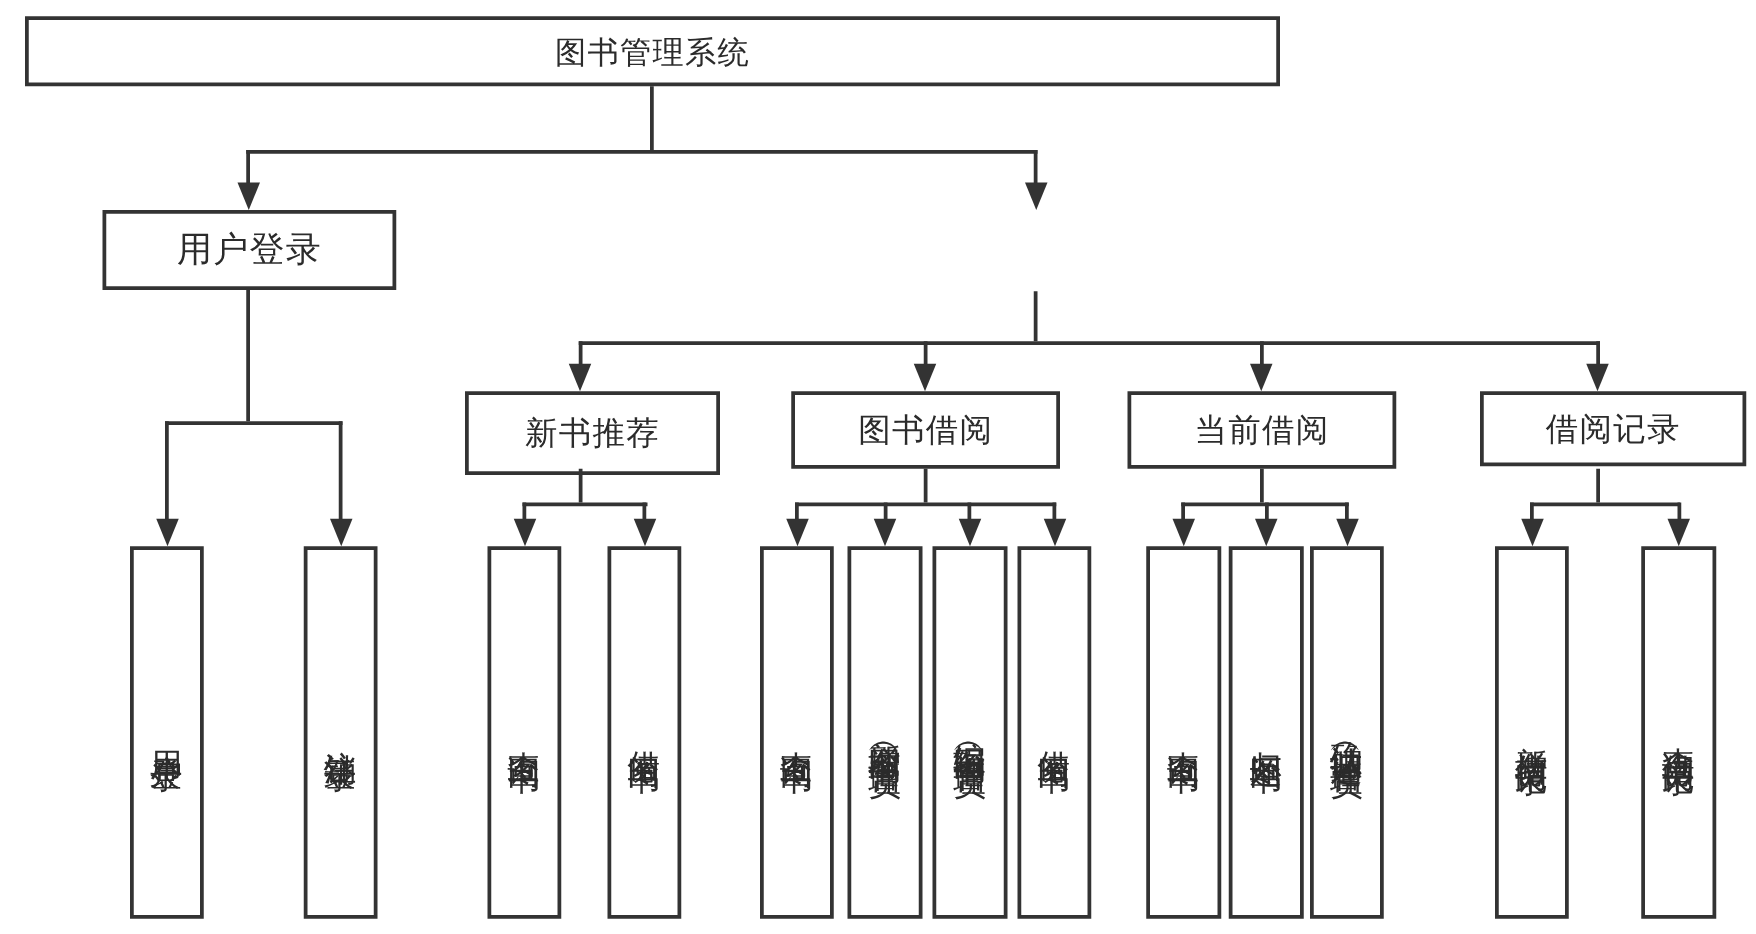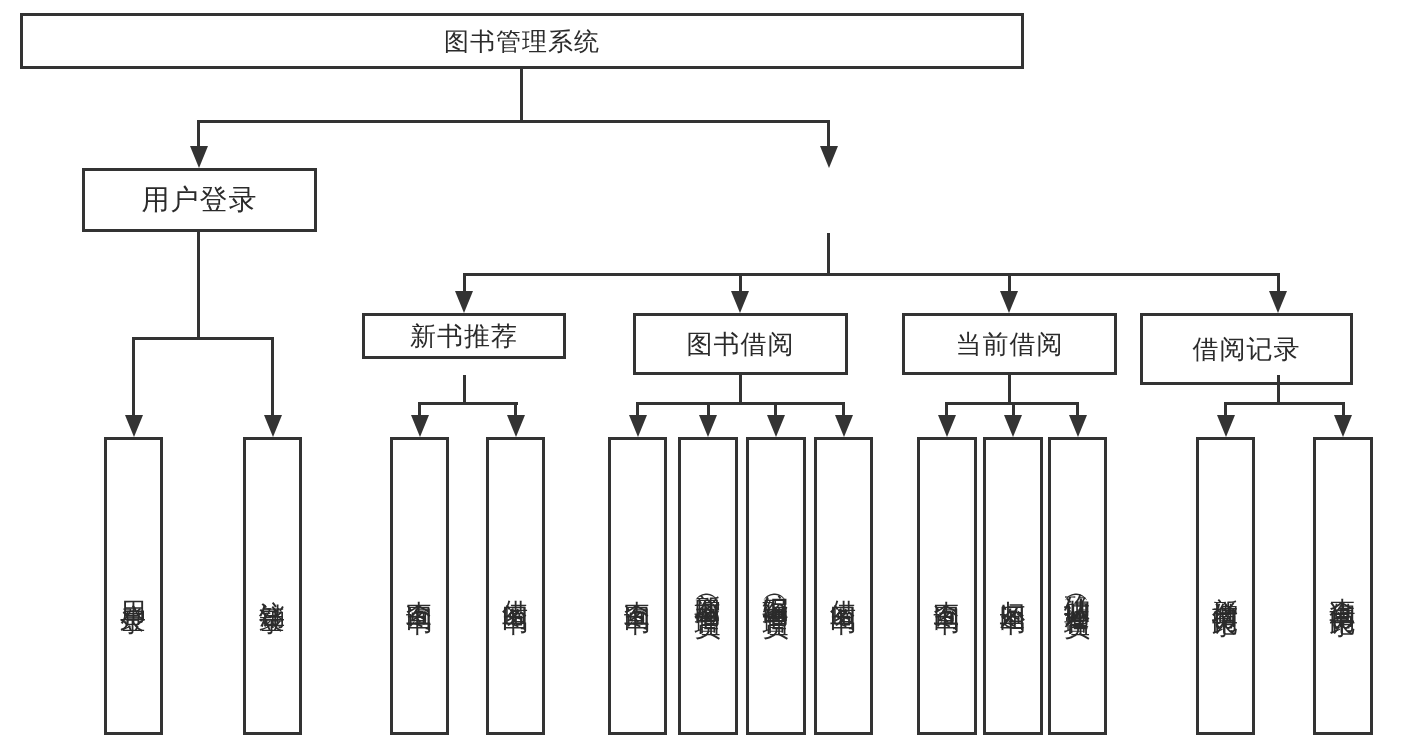--- a/index.html
+++ b/index.html
@@ -85,7 +85,7 @@
   <div class="vline" style="left:1277px;top:273px;width:3px;height:22px;"></div>
   <div class="arrow" style="left:1269px;top:291px;"></div>
 
-  <div class="node h-node" style="left:362px;top:313px;width:204px;height:46px;">新书推荐</div>
+  <div class="node h-node" style="left:372px;top:313px;width:204px;height:67px;">新书推荐</div>
   <div class="node h-node" style="left:633px;top:313px;width:215px;height:62px;">图书借阅</div>
   <div class="node h-node" style="left:902px;top:313px;width:215px;height:62px;">当前借阅</div>
   <div class="node h-node" style="left:1140px;top:313px;width:213px;height:72px;">借阅记录</div>

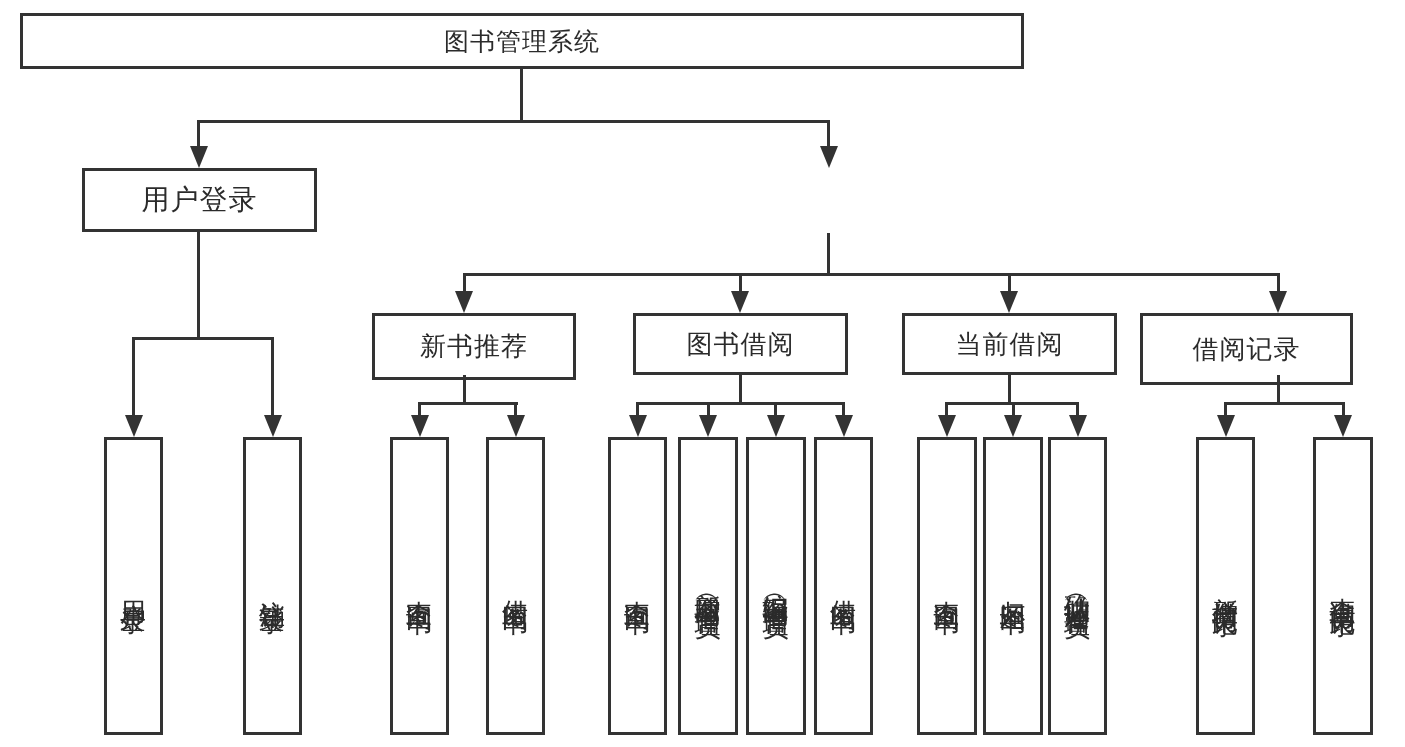--- a/index.html
+++ b/index.html
@@ -88,7 +88,7 @@
   <div class="node h-node" style="left:372px;top:313px;width:204px;height:67px;">新书推荐</div>
   <div class="node h-node" style="left:633px;top:313px;width:215px;height:62px;">图书借阅</div>
   <div class="node h-node" style="left:902px;top:313px;width:215px;height:62px;">当前借阅</div>
-  <div class="node h-node" style="left:1140px;top:313px;width:213px;height:72px;">借阅记录</div>
+  <div class="node h-node" style="left:1184px;top:313px;width:213px;height:60px;">借阅记录</div>
 
   <div class="vline" style="left:463px;top:375px;width:3px;height:27px;"></div>
   <div class="hline" style="left:418px;top:402px;width:100px;height:3px;"></div>

